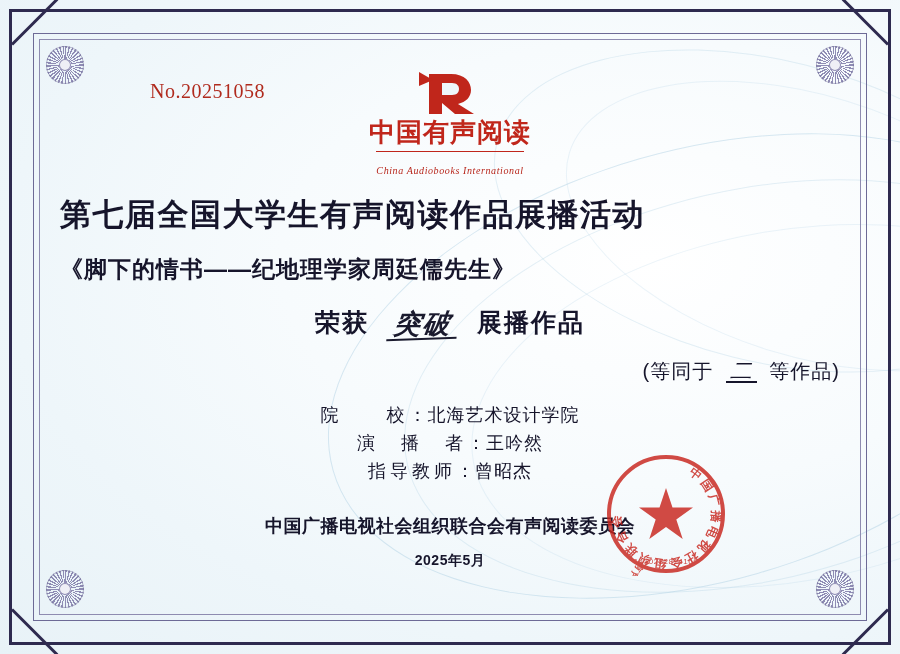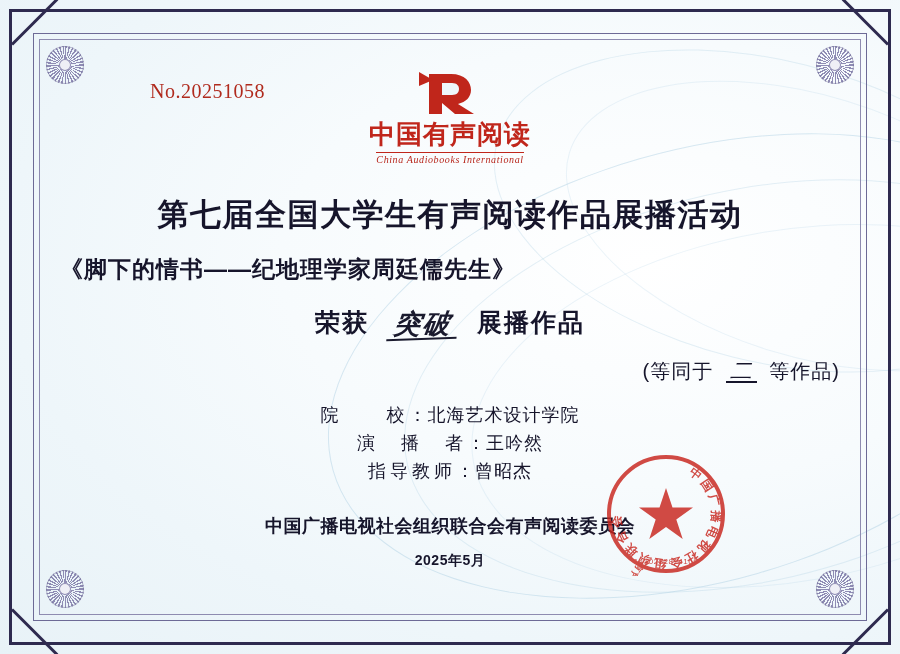--- a/index.html
+++ b/index.html
@@ -121,7 +121,7 @@
     width: 78px;
   }
   .logo-cn {
-    font-family: Liberation Sans, sans-serif;
+    font-family: Liberation Mono, monospace;
     font-size: 26px;
     font-weight: bold;
     color: #c0261b;

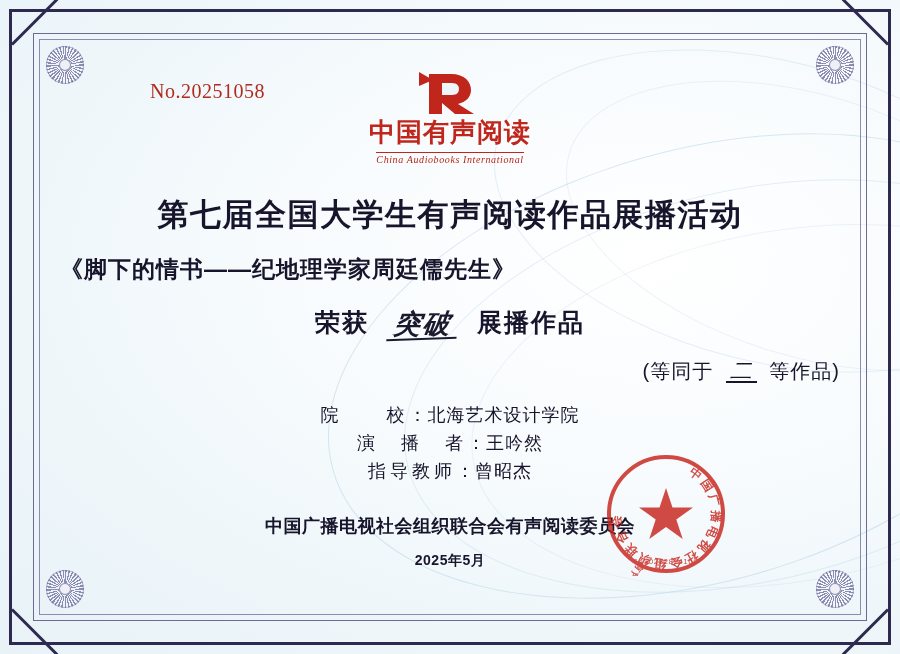--- a/index.html
+++ b/index.html
@@ -137,7 +137,7 @@
     margin-top: 2px;
     border-top: 1px solid #c0261b;
     display: inline-block;
-    padding-top: 1px;
+    padding-top: 13px;
   }
 
   .main-title {

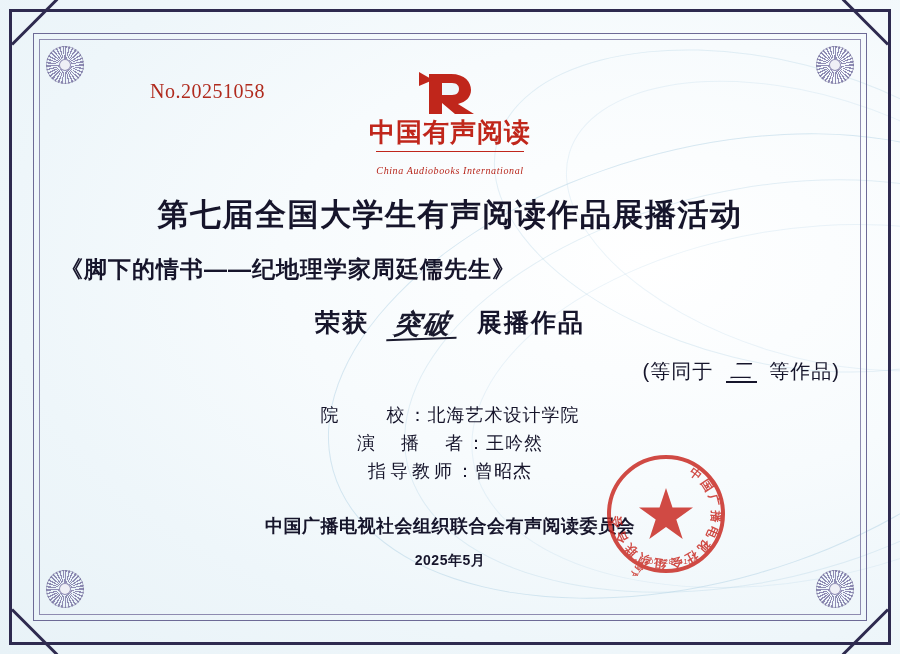--- a/index.html
+++ b/index.html
@@ -144,7 +144,7 @@
     position: absolute;
     left: 0; right: 0;
     top: 136px;
-    text-align: center;
+    text-align: left;
     font-family: "Liberation Sans", sans-serif;
     font-weight: bold;
     font-size: 31px;

